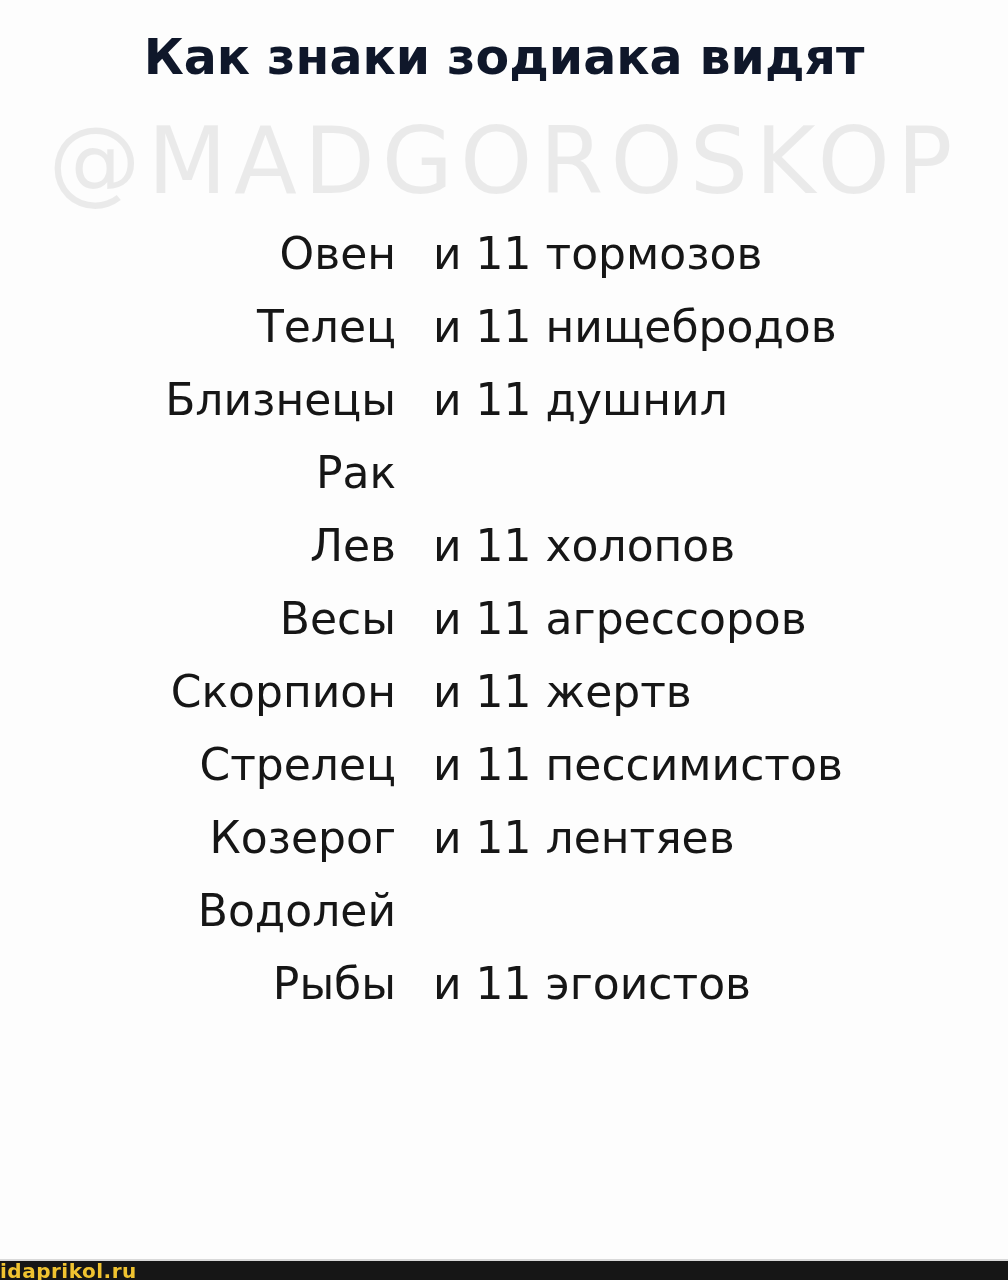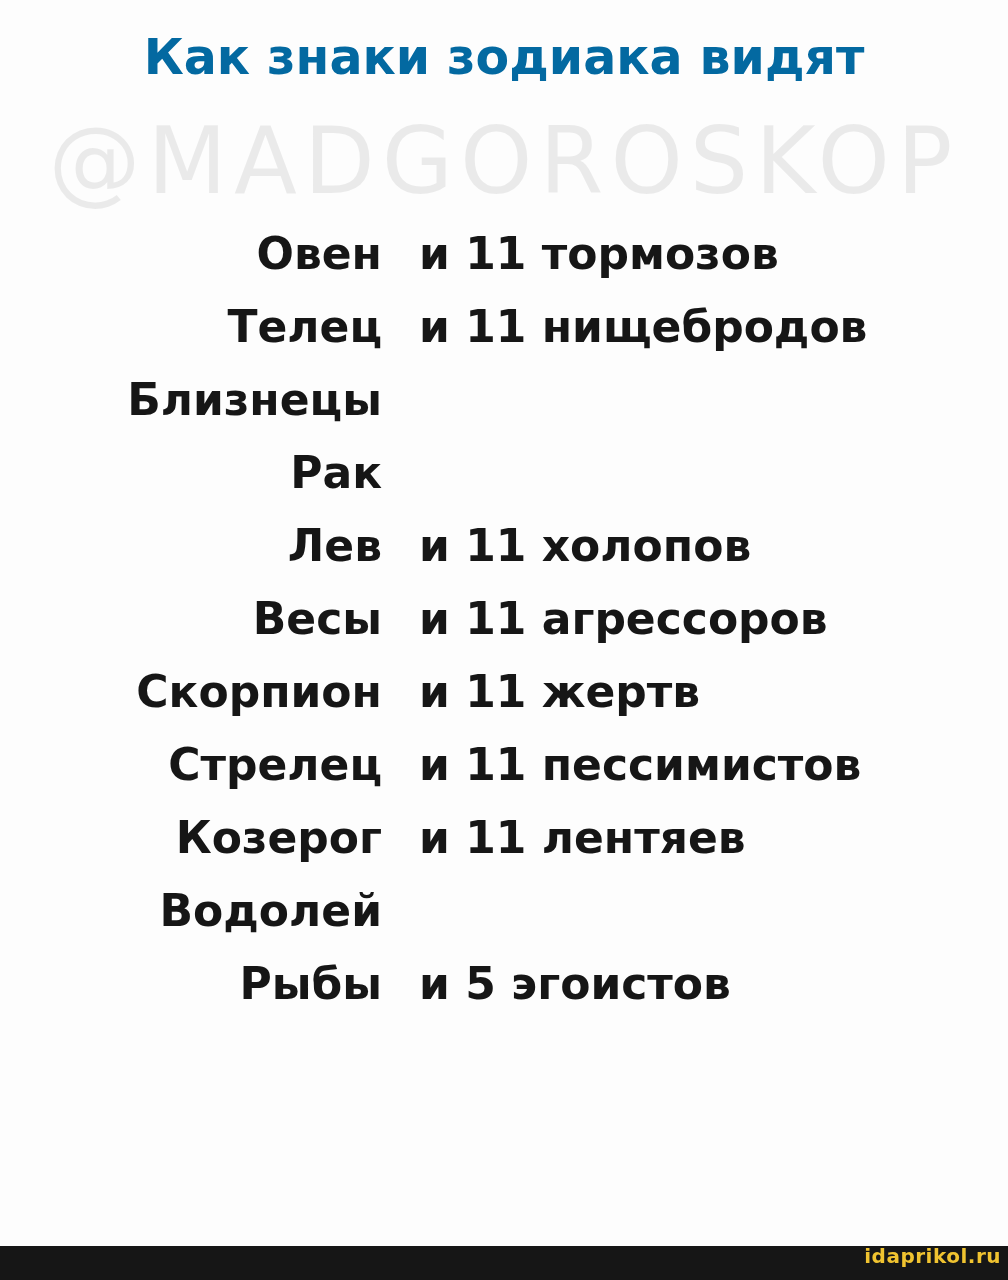--- a/index.html
+++ b/index.html
@@ -24,7 +24,7 @@
     font-size: 49px;
     line-height: 67px;
     font-weight: 800;
-    color: #0369a1;
+    color: #0f172a;
     z-index: 3;
   }
   .title .line { display: block; }

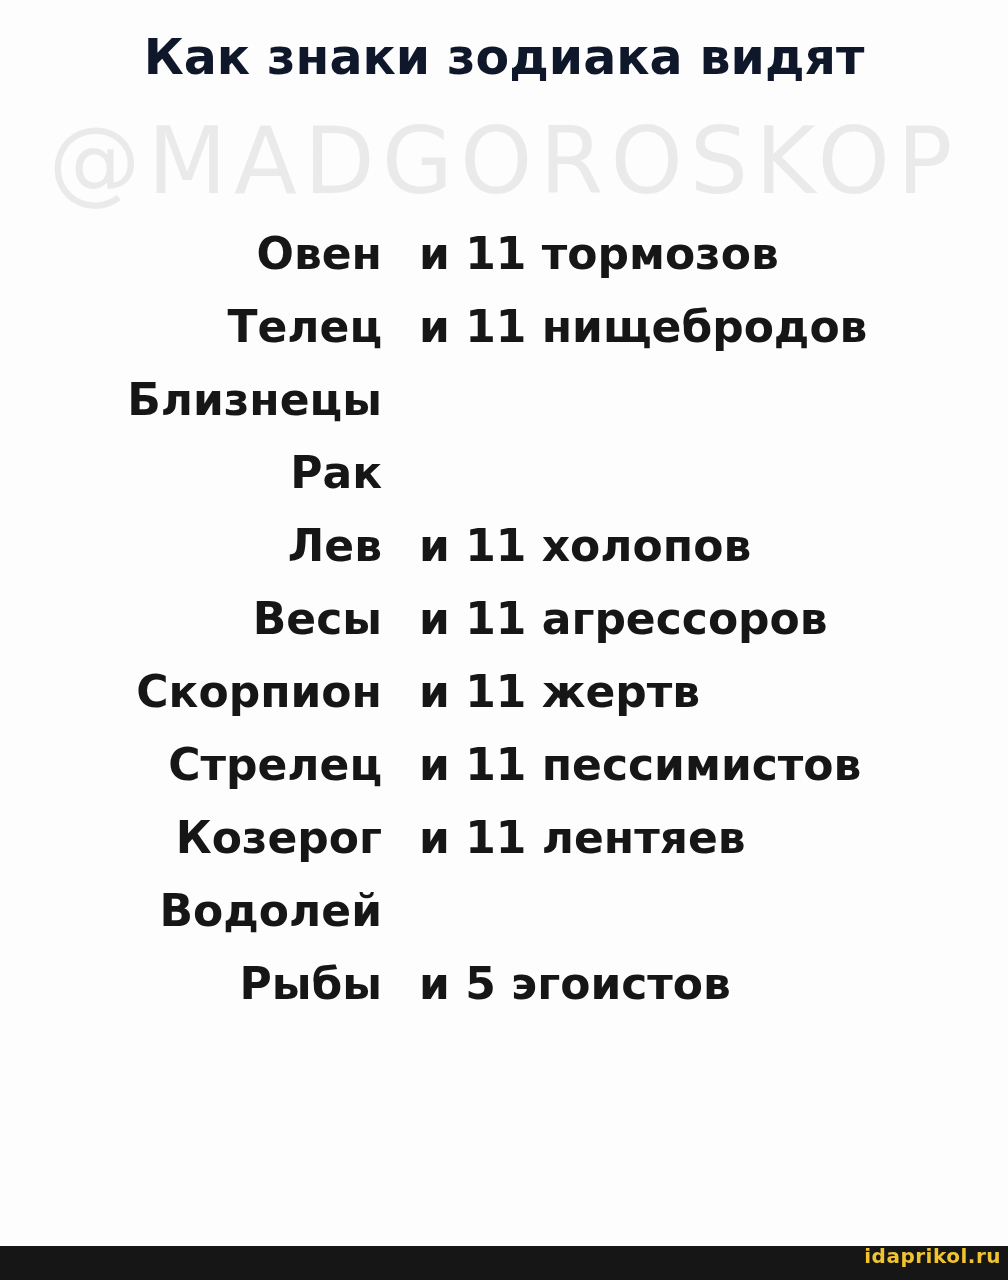--- a/index.html
+++ b/index.html
@@ -55,9 +55,10 @@
     align-items: center;
     height: 73px;
     font-size: 44px;
-    font-weight: 700;
+    font-weight: 400;
     color: #161616;
     white-space: nowrap;
+    padding-left: 14px;
   }
   .zodiac-row .sign {
     width: 382px;

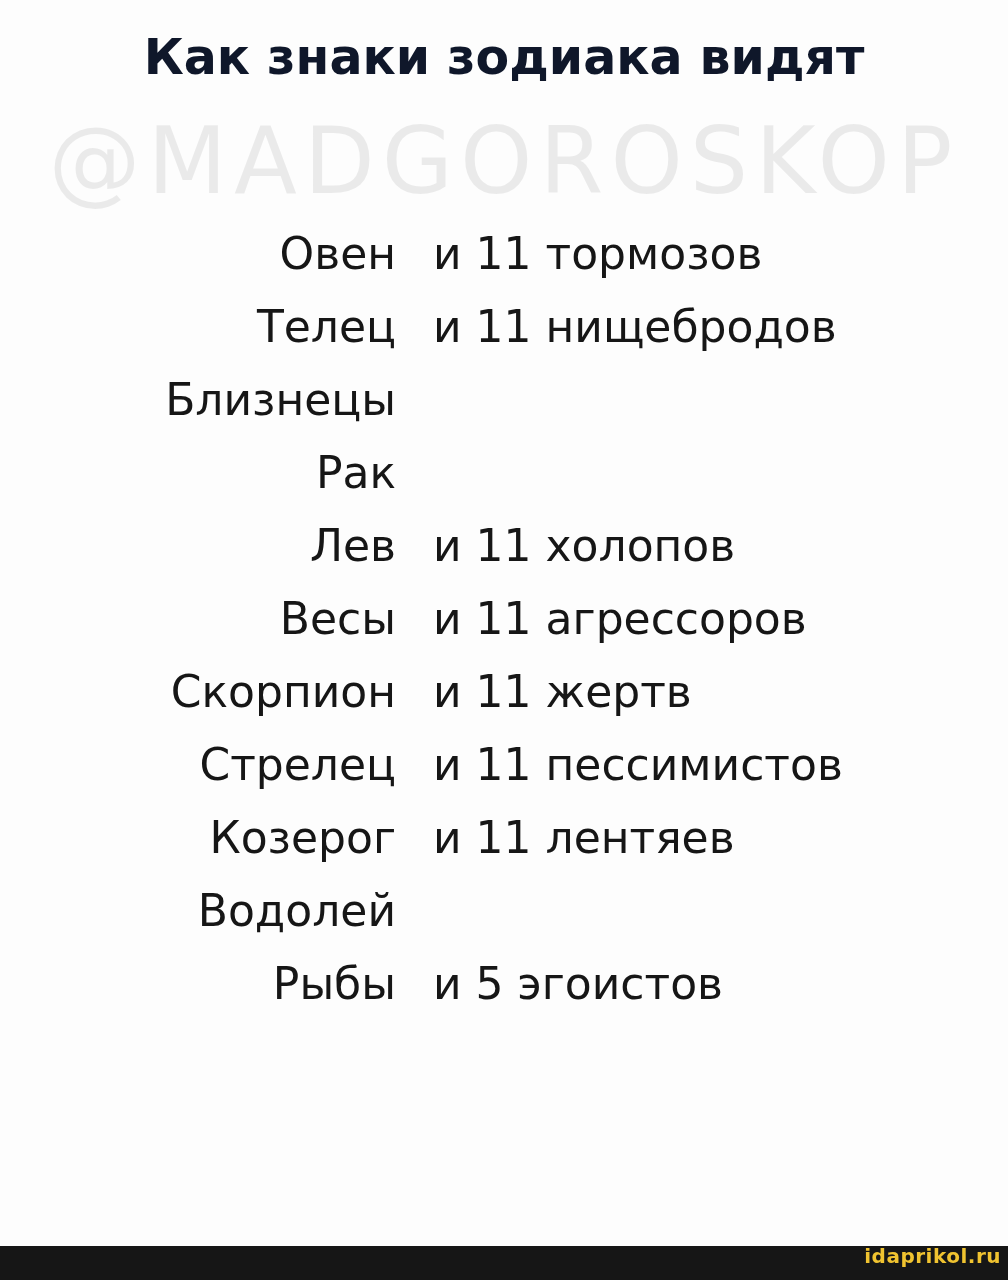--- a/index.html
+++ b/index.html
@@ -121,6 +121,7 @@
     </div>
     <div class="zodiac-row">
       <span class="sign">Близнецы</span>
+      <span class="desc">и 11 душнил</span>
     </div>
     <div class="zodiac-row">
       <span class="sign">Рак</span>

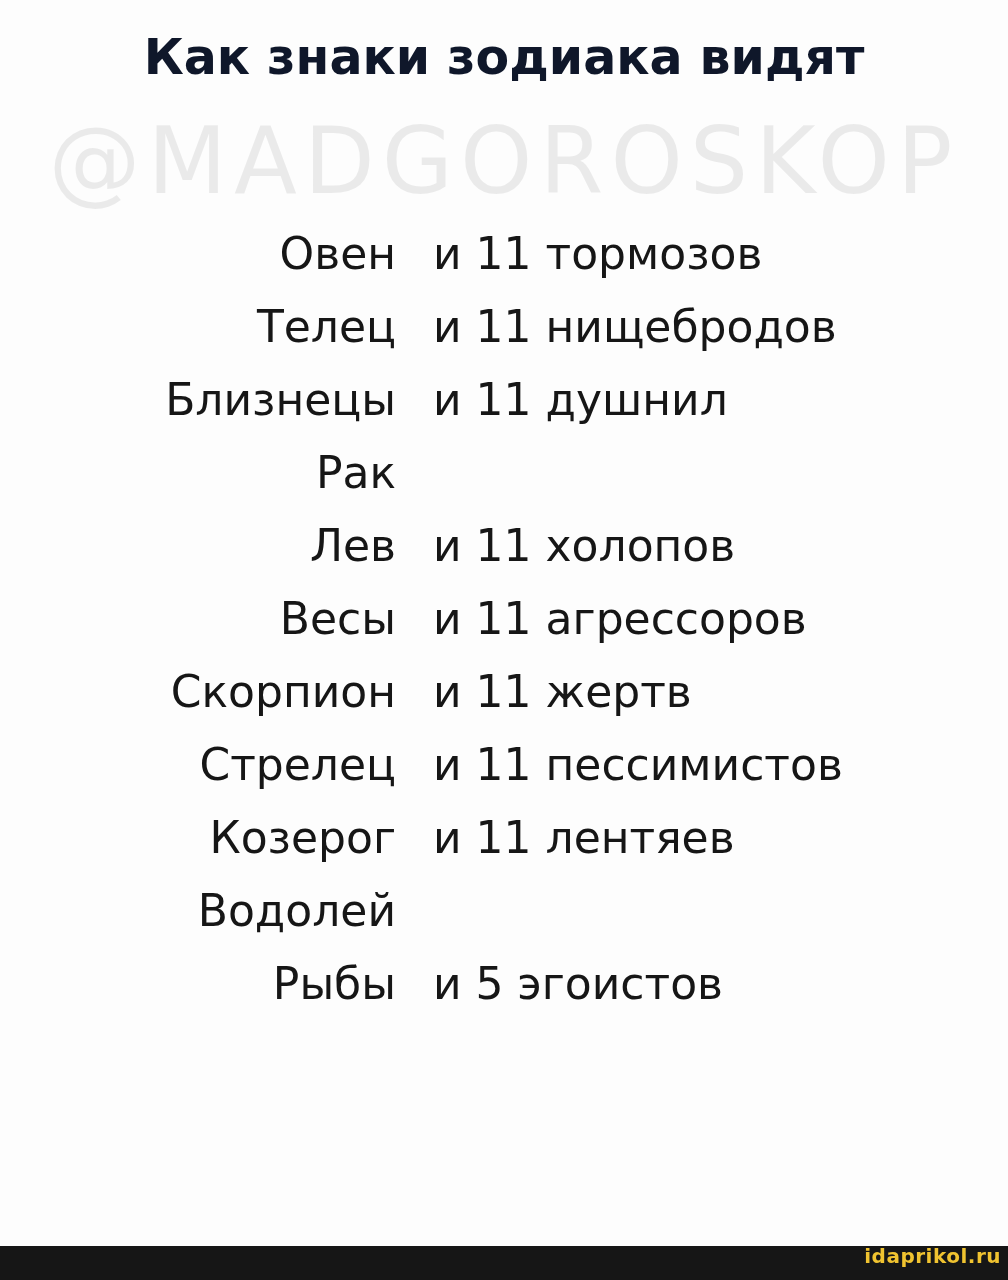--- a/index.html
+++ b/index.html
@@ -151,7 +151,7 @@
     </div>
     <div class="zodiac-row">
       <span class="sign">Рыбы</span>
-      <span class="desc">и 5 эгоистов</span>
+      <span class="desc">и 11 эгоистов</span>
     </div>
   </div>
 

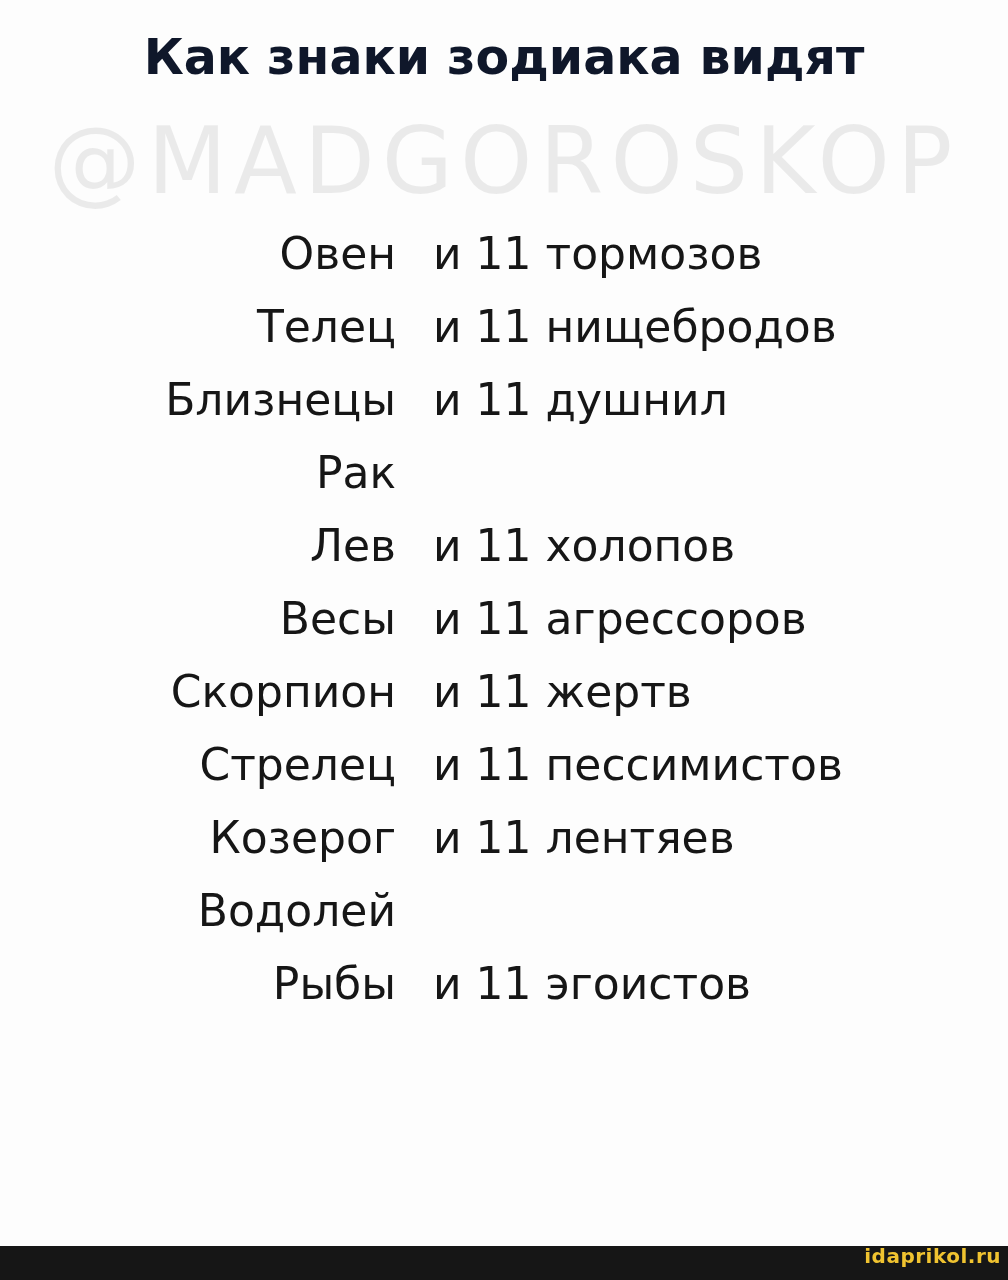--- a/index.html
+++ b/index.html
@@ -83,11 +83,10 @@
     left: 0;
     right: 0;
     bottom: 0;
-    height: 34px;
+    height: 19px;
     background: #161616;
     z-index: 5;
     overflow: hidden;
-    text-align: right;
   }
   .footer-bar .brand {
     display: inline-block;

